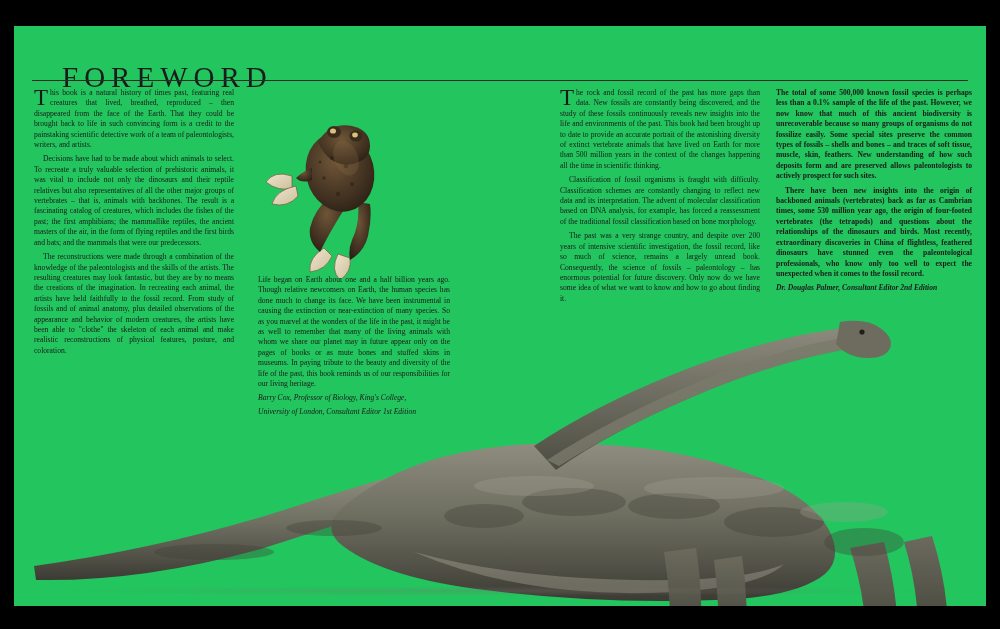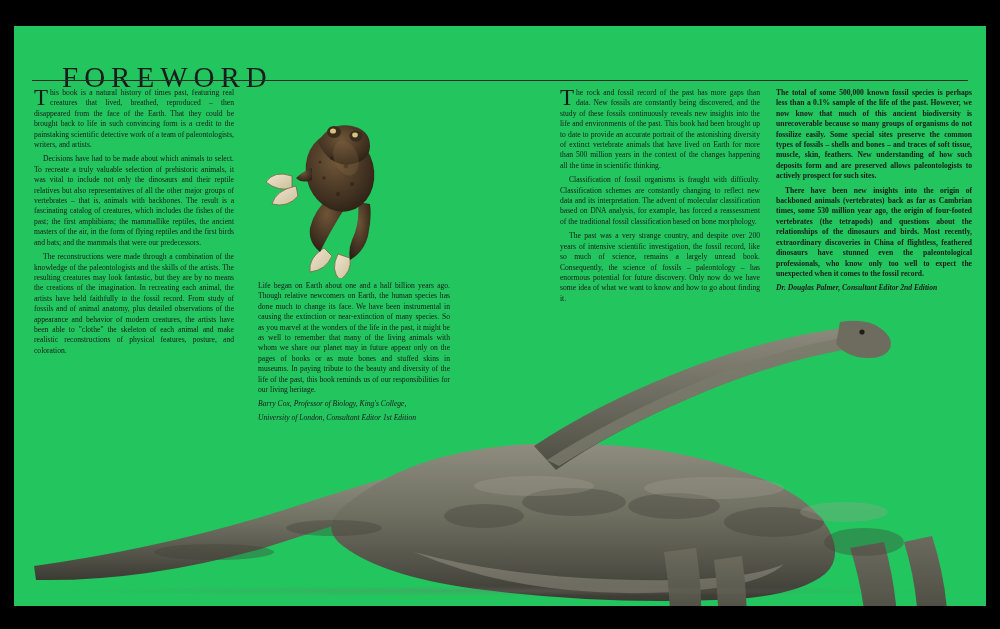--- a/index.html
+++ b/index.html
@@ -70,7 +70,7 @@
     font-family: "Liberation Serif", serif;
   }
   #col1 { left: 20px;  top: 62px;  width: 200px; }
-  #col2 { left: 244px; top: 255px; width: 192px; }
+  #col2 { left: 244px; top: 249px; width: 192px; }
   #col3 { left: 546px; top: 62px;  width: 200px; }
   #col4 { left: 762px; top: 62px;  width: 196px; font-weight: bold; }
 

